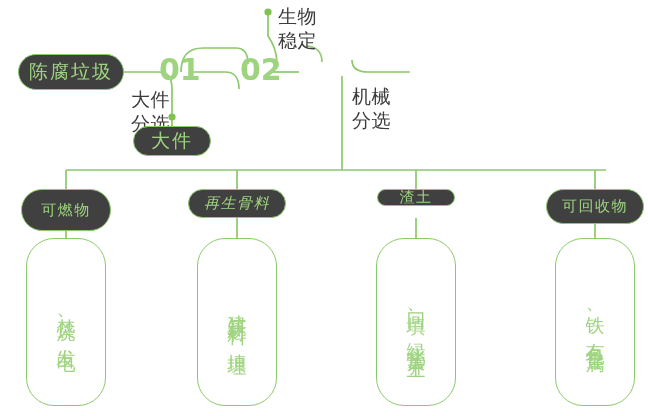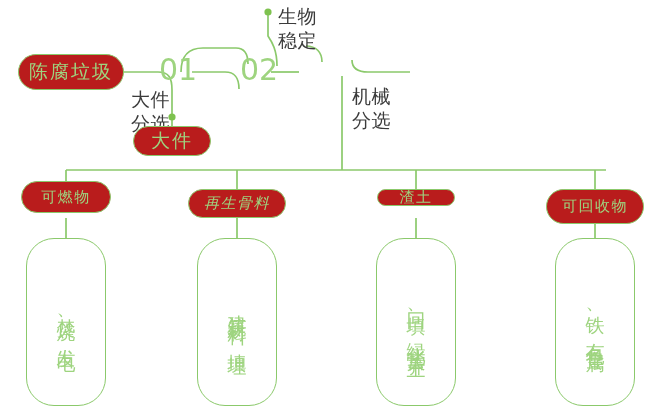--- a/index.html
+++ b/index.html
@@ -16,7 +16,7 @@
     box-sizing:border-box;
     border:1.6px solid #8bc96b;
     border-radius:999px;
-    background:#b91c1c;
+    background:#404040;
     color:#9ed47f;
     display:flex;align-items:center;justify-content:center;
     letter-spacing:1px;

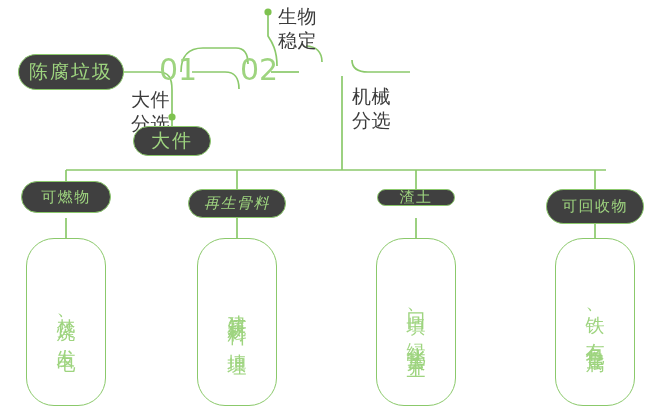--- a/index.html
+++ b/index.html
@@ -32,7 +32,7 @@
     position:absolute;
     color:#9ed47f;
     font-size:30px;
-    font-weight:400;
+    font-weight:700;
     letter-spacing:0px;
     line-height:1;
     white-space:nowrap;

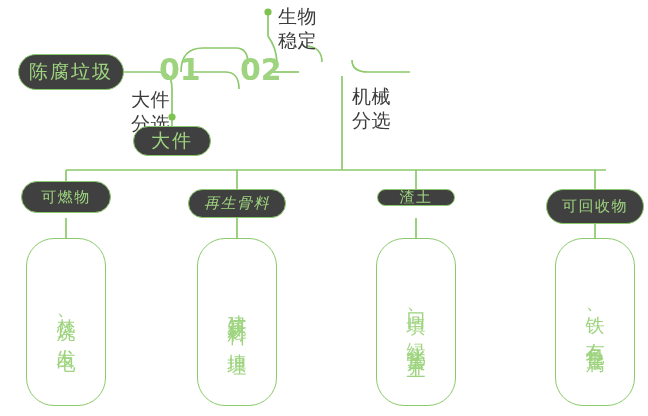--- a/index.html
+++ b/index.html
@@ -136,7 +136,7 @@
     <span>大件</span>
   </div>
 
-  <div class="pill cat" style="left:21px;top:181px;width:90px;height:32px;">
+  <div class="pill cat" style="left:21px;top:189px;width:90px;height:42px;">
     <span>可燃物</span>
   </div>
   <div class="pill cat" style="left:188px;top:189px;width:98px;height:29px;font-style:italic;">

